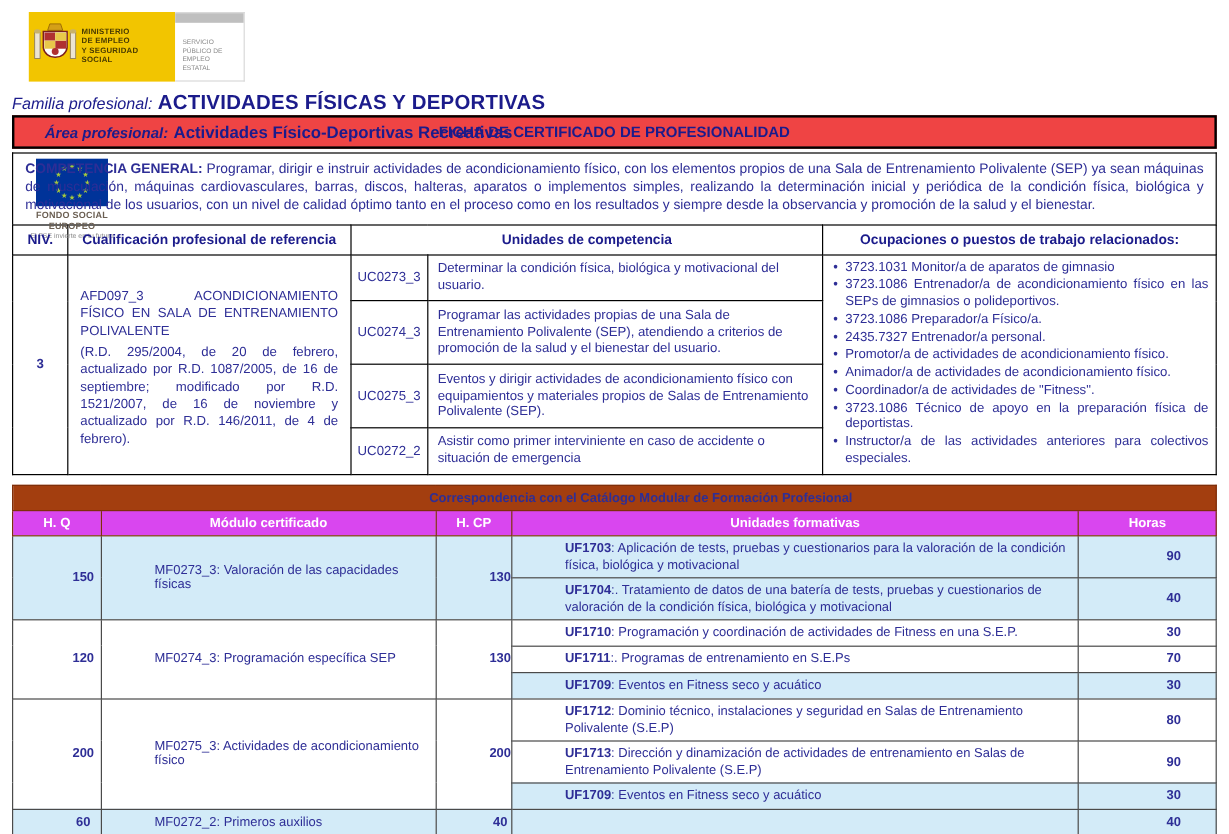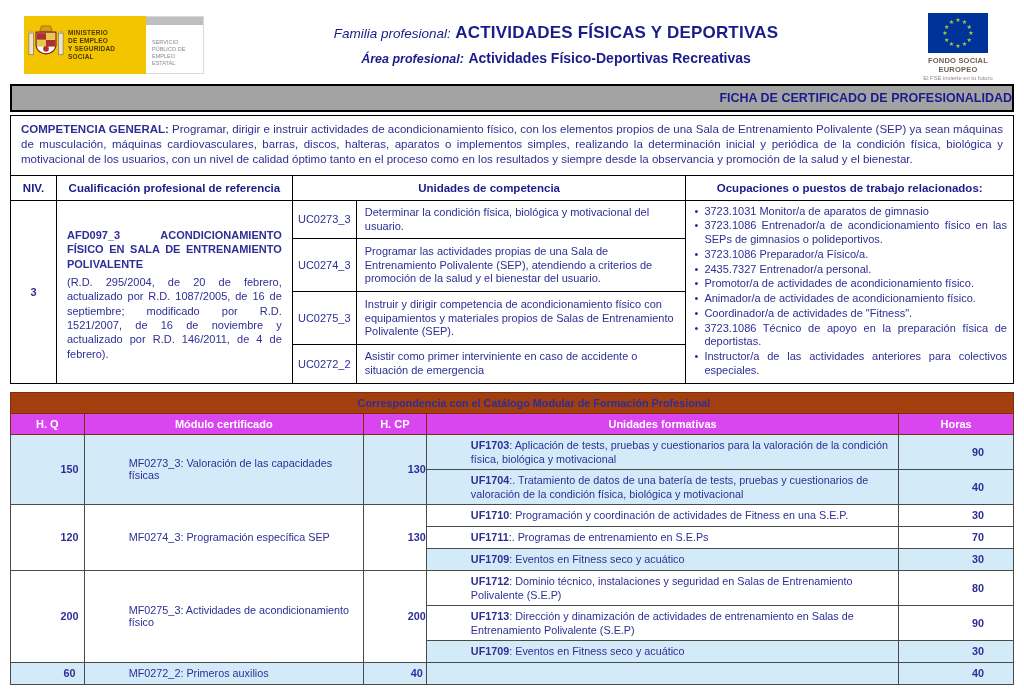--- a/index.html
+++ b/index.html
@@ -7,7 +7,7 @@
   .page { width:1024px; padding:8px 10px 6px 10px; }
 
   
-  .hdr { display:flex; align-items:center; height:72px; }
+  .hdr { display:flex; align-items:flex-start; height:72px;flex-direction:column; }
   .logo-wrap { display:flex; margin-left:14px; margin-top:2px; }
   .min-logo { width:122px; height:58px; background:#f2c500; display:flex; align-items:center; padding:4px 4px; }
   .min-text { font-size:6.5px; font-weight:bold; color:#4a3b00; line-height:1.25; margin-left:4px; letter-spacing:.2px; }

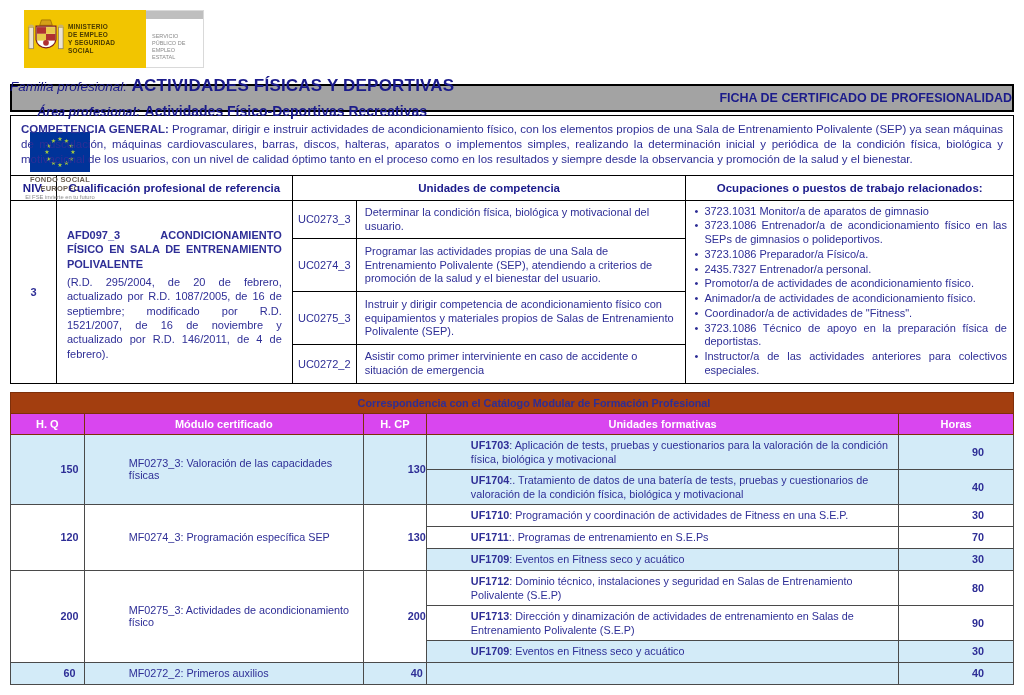--- a/index.html
+++ b/index.html
@@ -26,7 +26,7 @@
   .eu-tag { font-size:5.8px; color:#8a8a8a; margin-top:1px; }
 
   
-  .ficha-bar { border:2px solid #000; text-align:right; font-weight:bold; color:#1b1b8b; font-size:12.5px; padding:5px 0; margin-top:4px; background:#a3a3a3; }
+  .ficha-bar { border:2px solid #000; text-align:center; font-weight:bold; color:#1b1b8b; font-size:12.5px; padding:5px 0; margin-top:16px; background:#ef4444; }
   .cert-bar { background:#1b1b8b; color:#ffffff; text-align:center; font-weight:bold; font-size:12px; padding:5px 0; margin-top:3px; border:1px solid #000; }
 
   

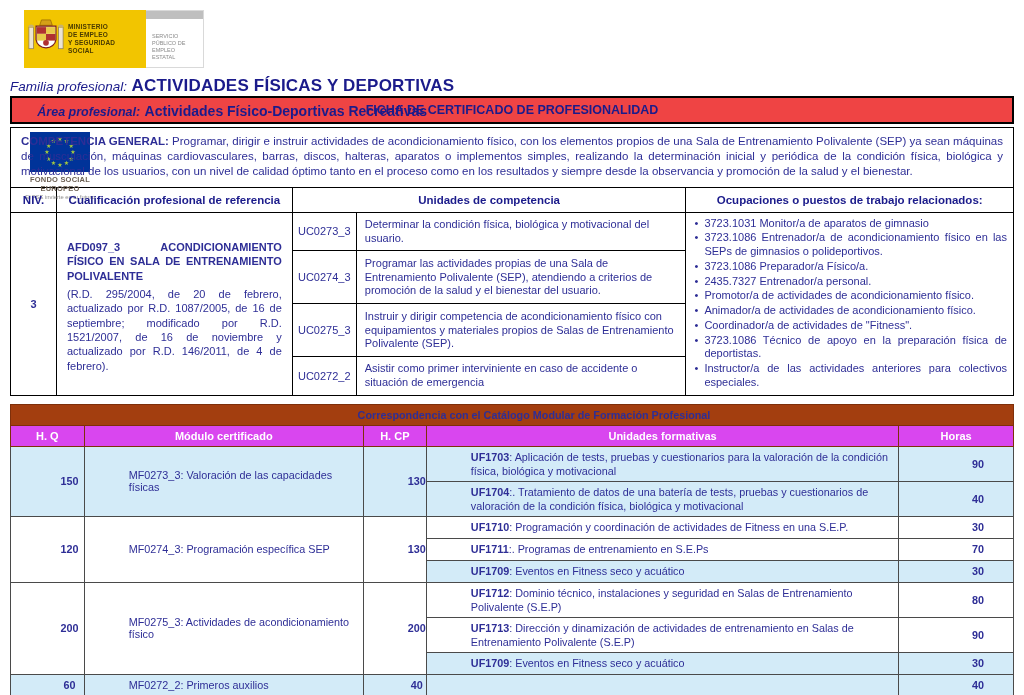--- a/index.html
+++ b/index.html
@@ -44,7 +44,7 @@
   .col-ocup { width:328px; }
   .niv-cell { text-align:center; font-weight:bold; font-size:12px; }
   .cual-cell { padding:8px 10px; text-align:justify; line-height:1.3; vertical-align:top; padding-top:14px; }
-  .cual-title { margin-bottom:4px;font-weight:bold; }
+  .cual-title { margin-bottom:4px; }
   .uc-code { text-align:center; font-size:11px; padding:4px 2px; }
   .uc-text { padding:4px 8px; line-height:1.25; vertical-align:top; padding-top:5px; }
   .ocup-cell { padding:4px 6px 4px 4px; vertical-align:top; }

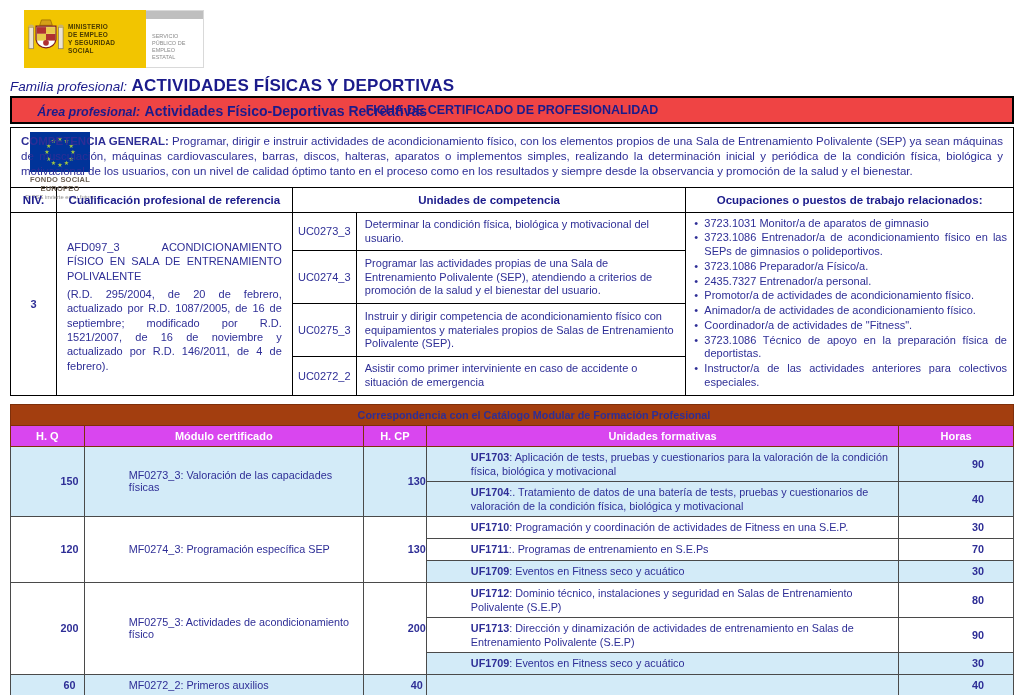--- a/index.html
+++ b/index.html
@@ -176,7 +176,7 @@
     </tr>
     <tr>
       <td class="uc-code">UC0275_3</td>
-      <td class="uc-text">Instruir y dirigir competencia de acondicionamiento físico con equipamientos y materiales propios de Salas de Entrenamiento Polivalente (SEP).</td>
+      <td class="uc-text">Eventos y dirigir actividades de acondicionamiento físico con equipamientos y materiales propios de Salas de Entrenamiento Polivalente (SEP).</td>
     </tr>
     <tr>
       <td class="uc-code">UC0272_2</td>

